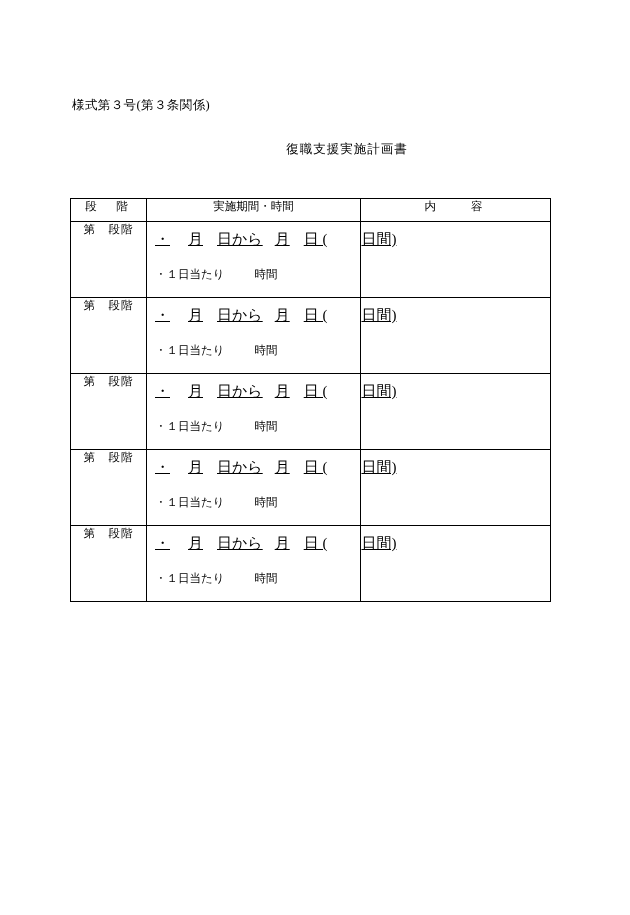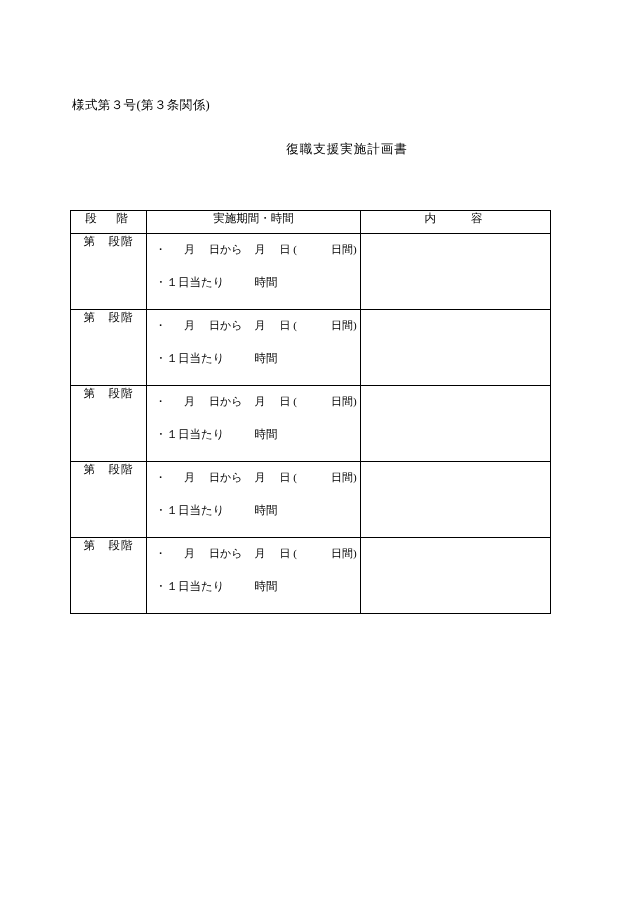--- a/index.html
+++ b/index.html
@@ -44,7 +44,7 @@
   table.plan-table {
     position: absolute;
     left: 70px;
-    top: 210px;
+    top: 198px;
     width: 480px;
     border-collapse: collapse;
     table-layout: fixed;

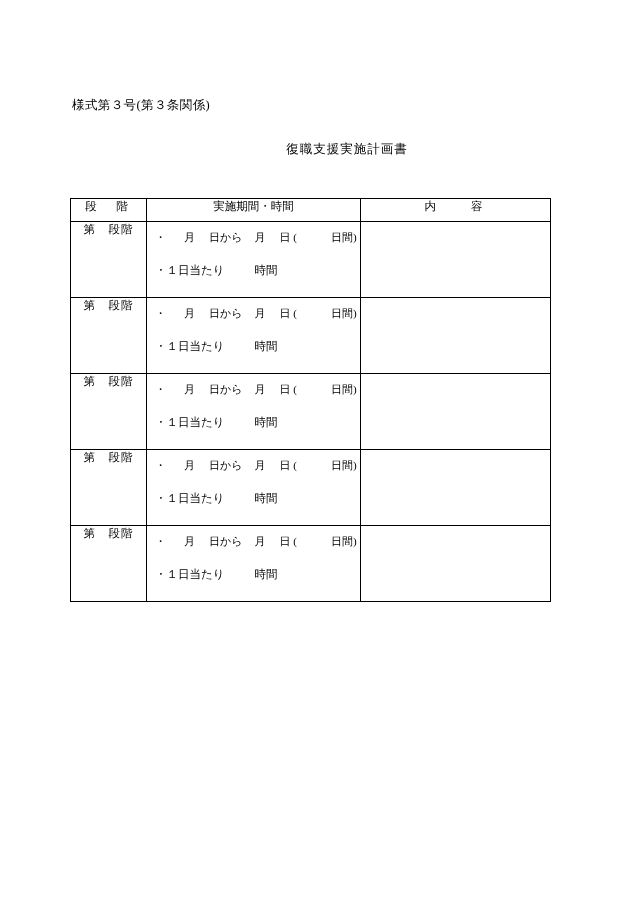--- a/index.html
+++ b/index.html
@@ -84,8 +84,9 @@
     line-height: 1;
   }
   .line-date {
-    font-size: 11px;
+    font-size: 15px;
     white-space: nowrap;
+    text-decoration: underline;
   }
   .line-date .bullet {
     margin-right: 4px;

